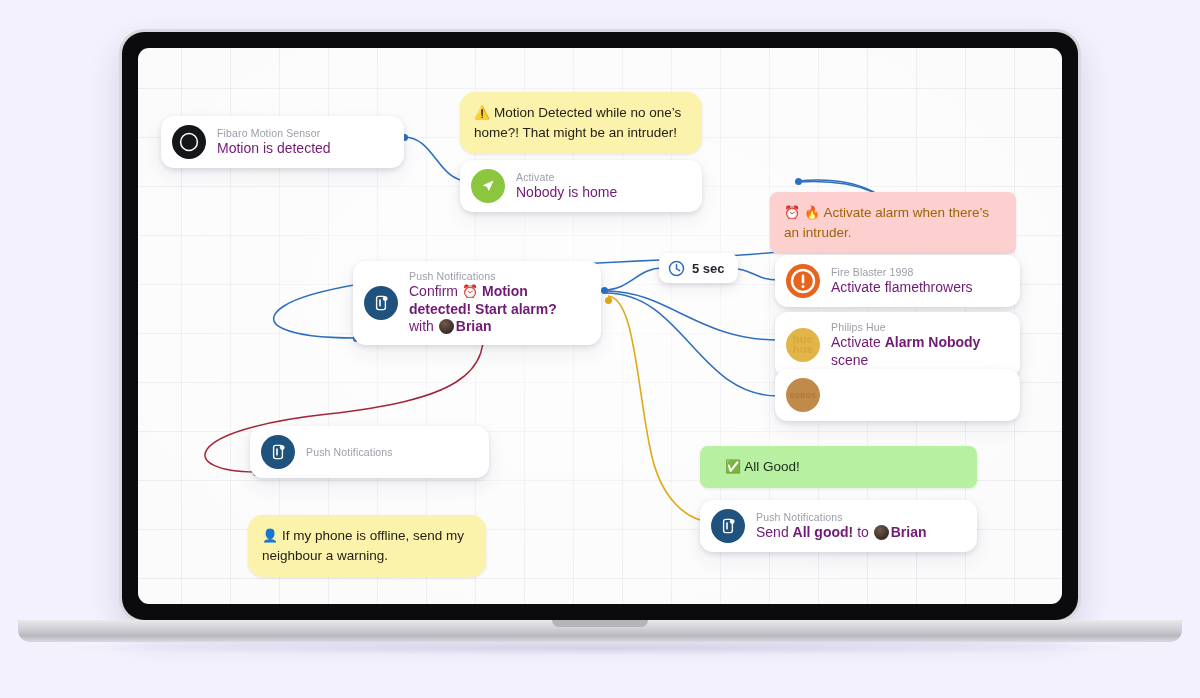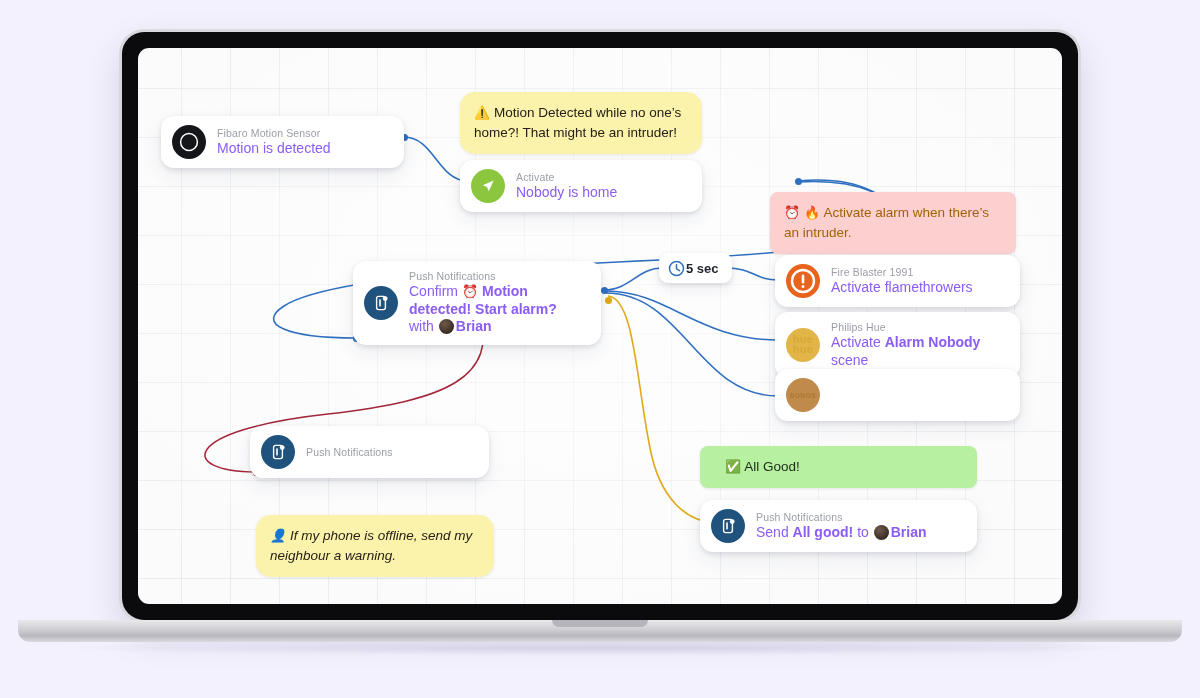--- a/index.html
+++ b/index.html
@@ -83,7 +83,7 @@
     letter-spacing: .15px; white-space: nowrap;
   }
   .node .title {
-    font-size: 14px; color: #8b5cf6; line-height: 17.5px;
+    font-size: 14px; color: #701a75; line-height: 17.5px;
     font-weight: 400;
   }
   .node .title b { font-weight: 700; }

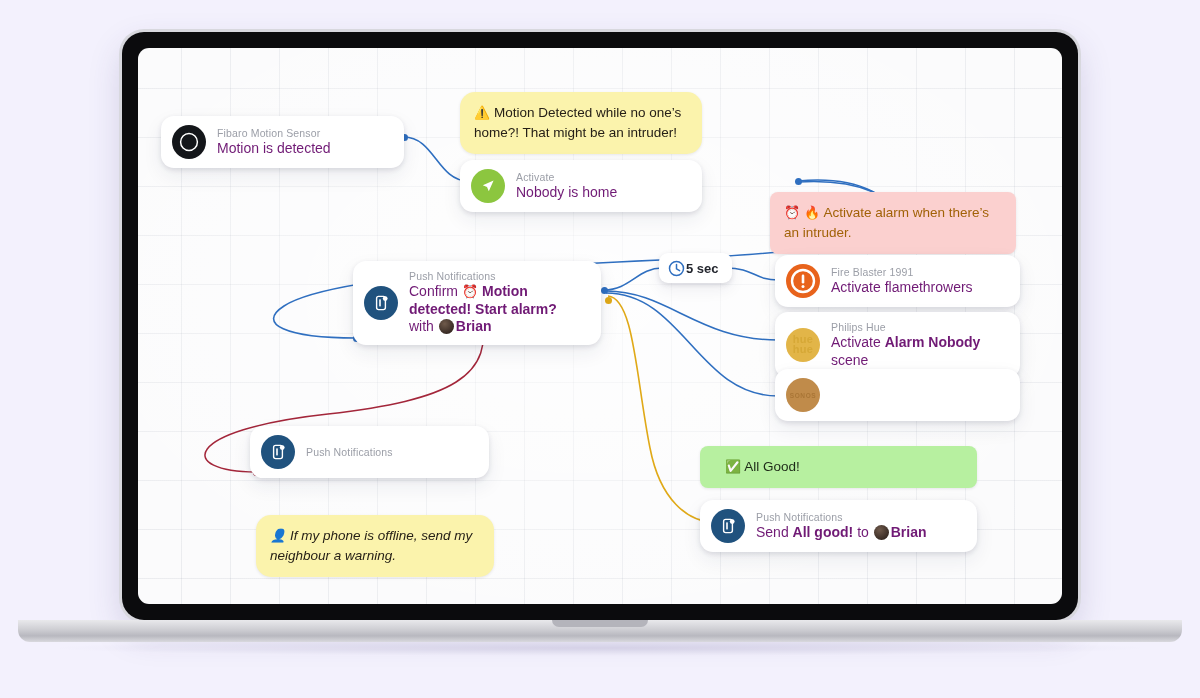--- a/index.html
+++ b/index.html
@@ -117,7 +117,7 @@
     height: 30px;
     background: #ffffff;
     border-radius: 9px;
-    display: flex; align-items: center; gap: 1px;
+    display: flex; align-items: center; gap: 7px;
     padding: 0 13px 0 9px;
     box-shadow: 0 2px 5px rgba(35,40,70,.13), 0 7px 16px rgba(35,40,70,.06);
   }

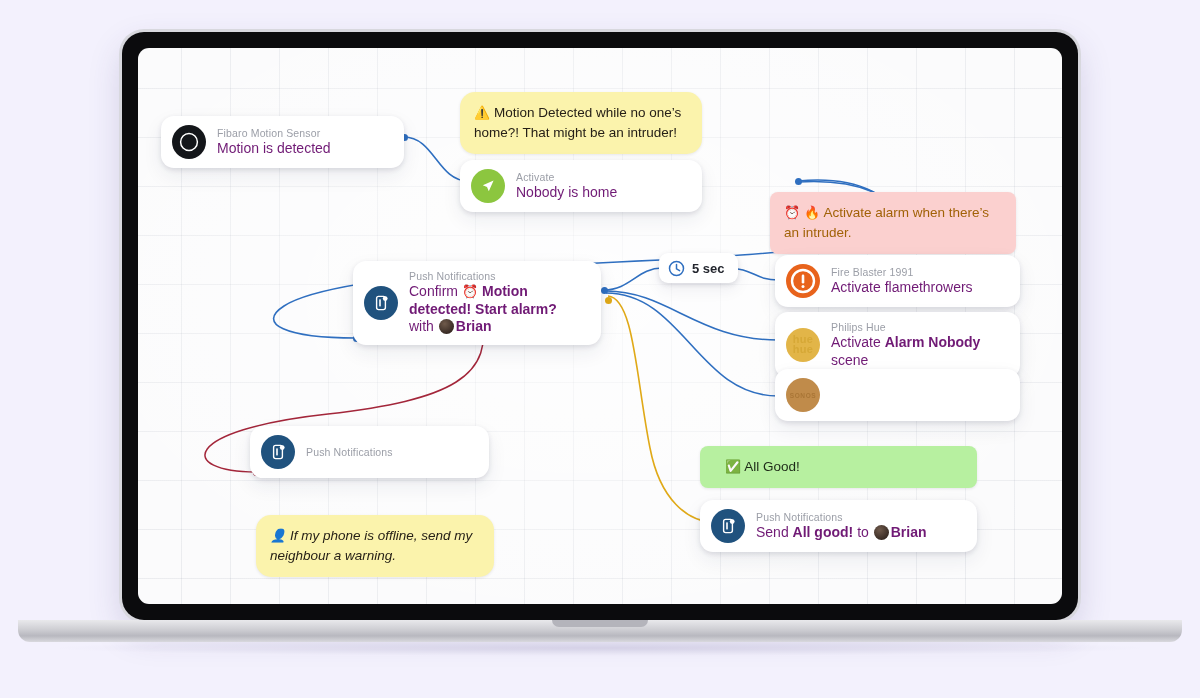--- a/index.html
+++ b/index.html
@@ -254,7 +254,7 @@
           </svg>
         </div>
         <div class="body">
-          <div class="kicker">Fire Blaster 1991</div>
+          <div class="kicker">Fire Blaster 1998</div>
           <div class="title">Activate flamethrowers</div>
         </div>
       </div>

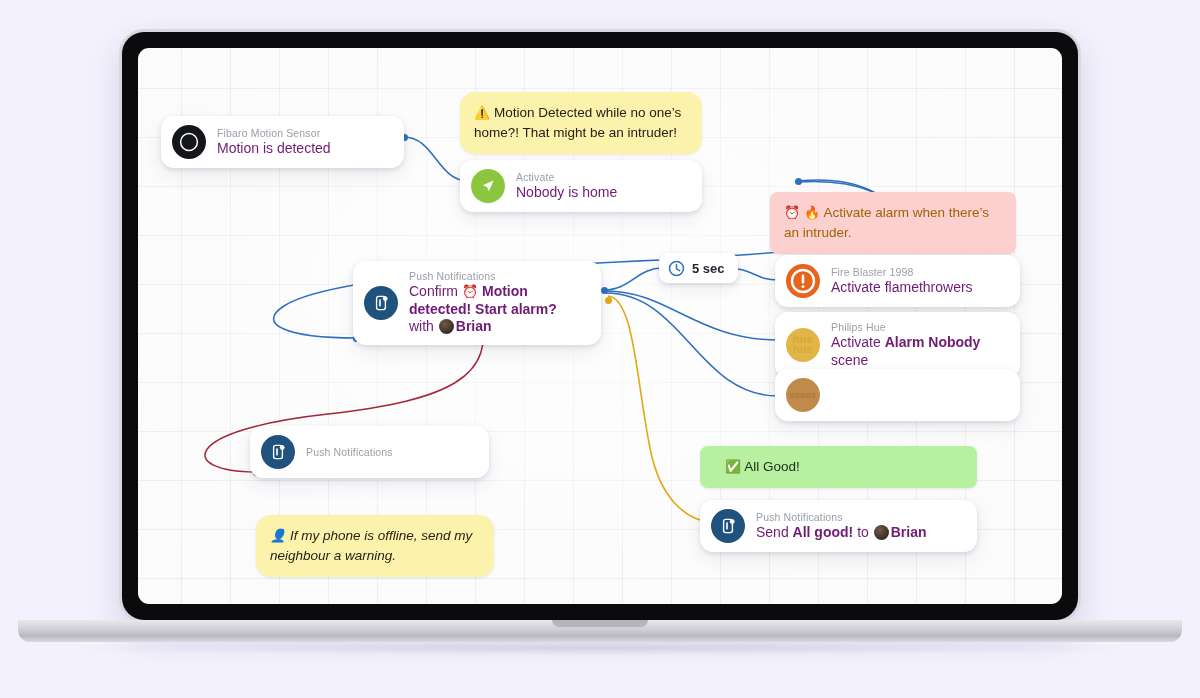--- a/index.html
+++ b/index.html
@@ -289,7 +289,7 @@
         </div>
       </div>
 
-      <div class="note note-yellow" style="left:118px; top:467px; width:238px;font-style:italic;">
+      <div class="note note-yellow" style="left:110px; top:467px; width:238px;">
         <span class="chip-emoji">👤</span>
         <span>If my phone is offline, send my neighbour a warning.</span>
       </div>

